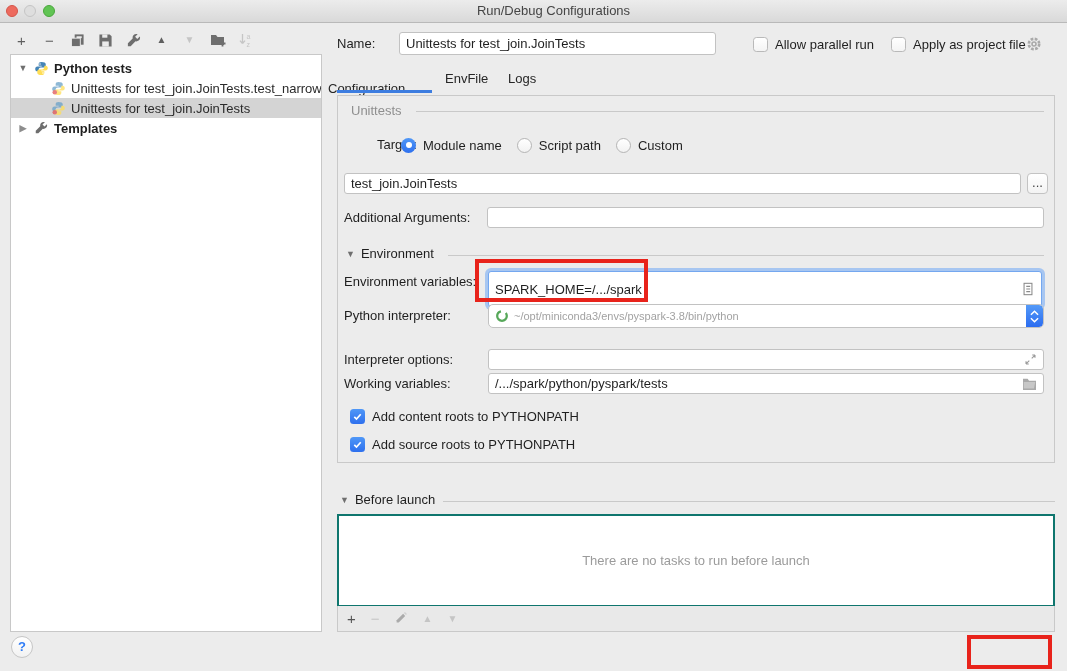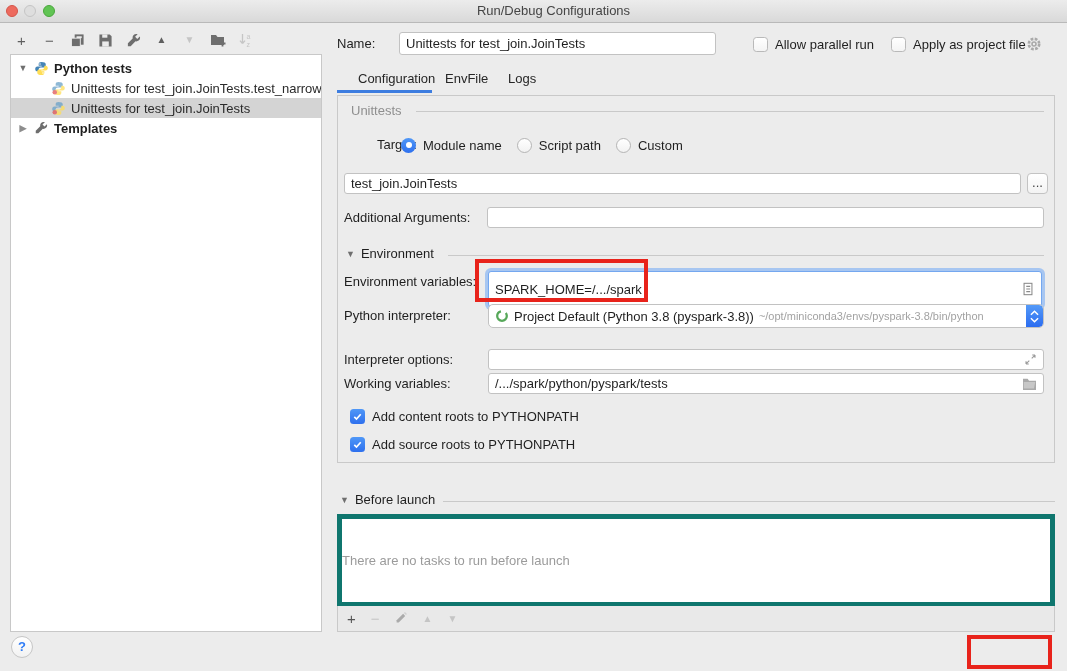--- a/index.html
+++ b/index.html
@@ -194,7 +194,7 @@
     </svg>
 </span>
 
-<span class="tab" style="left:358px;">Configuration</span>
+<span class="tab" style="left:328px;margin-top:10px;">Configuration</span>
 <span class="tab" style="left:445px;">EnvFile</span>
 <span class="tab" style="left:508px;">Logs</span>
 <div class="abs tabline"></div>

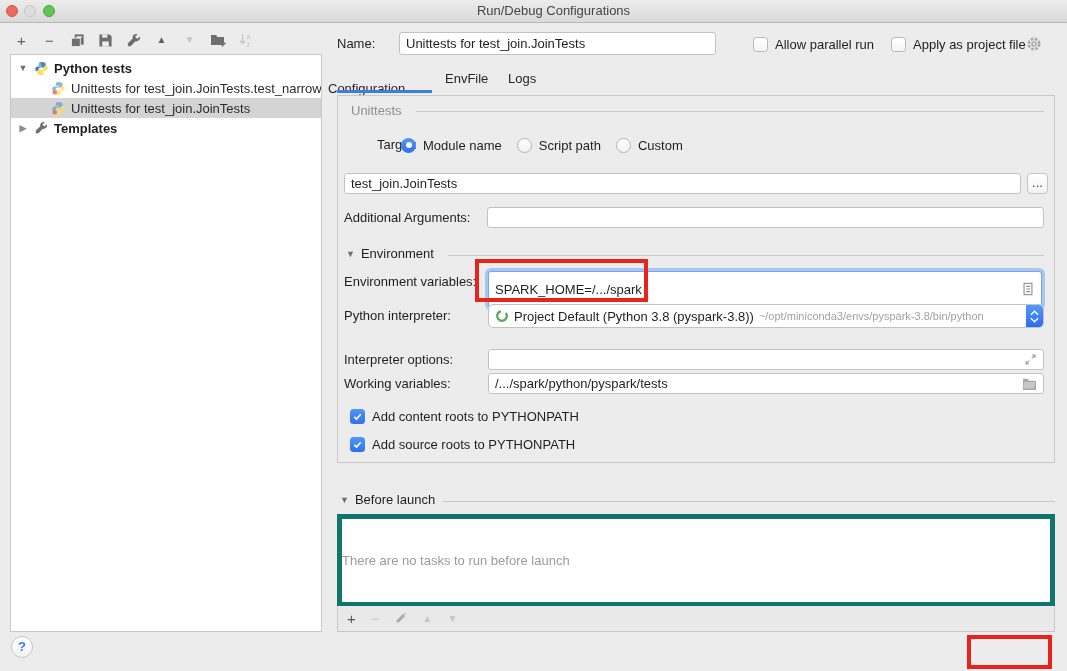--- a/index.html
+++ b/index.html
@@ -253,7 +253,6 @@
           <circle cx="8" cy="8" r="5.5" fill="none" stroke="#57a85a" stroke-width="2.6" stroke-dasharray="24 6"></circle>
         </svg>
     </span>
-    <span>Project Default (Python 3.8 (pyspark-3.8))</span>
     <span class="dimpath">~/opt/miniconda3/envs/pyspark-3.8/bin/python</span>
     <span class="stepper">
       <svg width="9" height="6" viewBox="0 0 10 6">

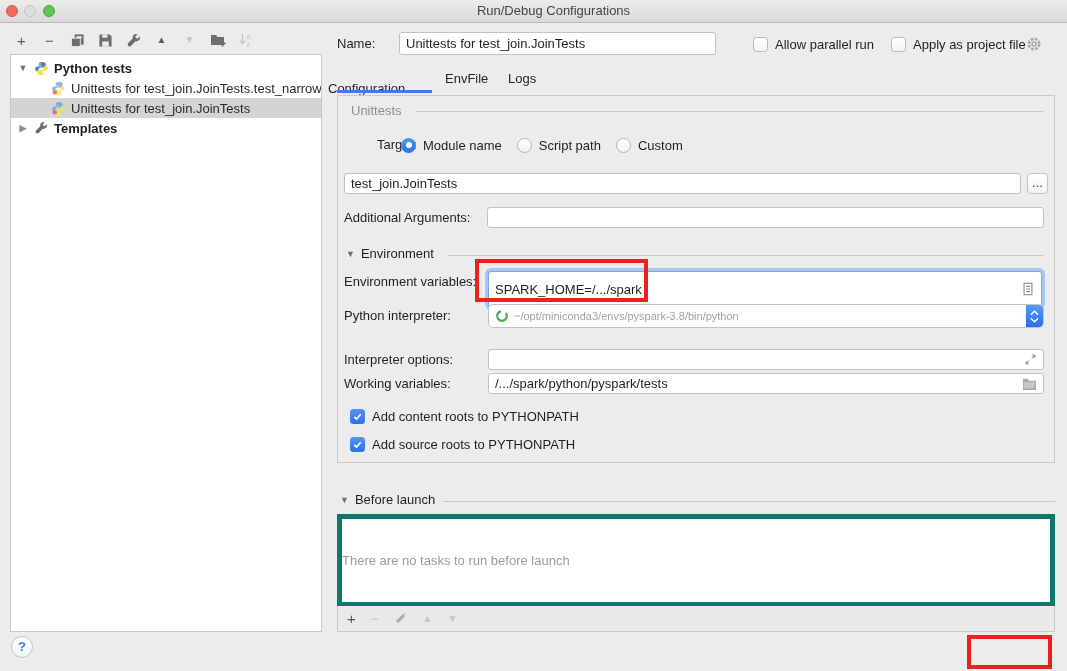--- a/index.html
+++ b/index.html
@@ -66,8 +66,8 @@
   .browse{left:689px;top:77px;width:21px;height:21px;border-radius:4px;background:linear-gradient(#fff,#f3f3f3);
           border:1px solid #c3c3c3;box-sizing:border-box;text-align:center;line-height:18px;color:#444;position:absolute;}
   
-  .bl-box{left:337px;top:514px;width:718px;height:93px;background:#fff;border:5px solid #0f766e;
-          box-sizing:border-box;display:flex;align-items:center;color:#9b9b9b;}
+  .bl-box{left:337px;top:514px;width:718px;height:93px;background:#fff;border:2px solid #0f766e;
+          box-sizing:border-box;display:flex;align-items:center;justify-content:center;color:#9b9b9b;}
   .bl-bar{left:337px;top:606px;width:718px;height:26px;background:#e9e9e9;border:1px solid #c9c9c9;border-top:none;
           box-sizing:border-box;display:flex;align-items:center;gap:15px;padding-left:9px;}
   

